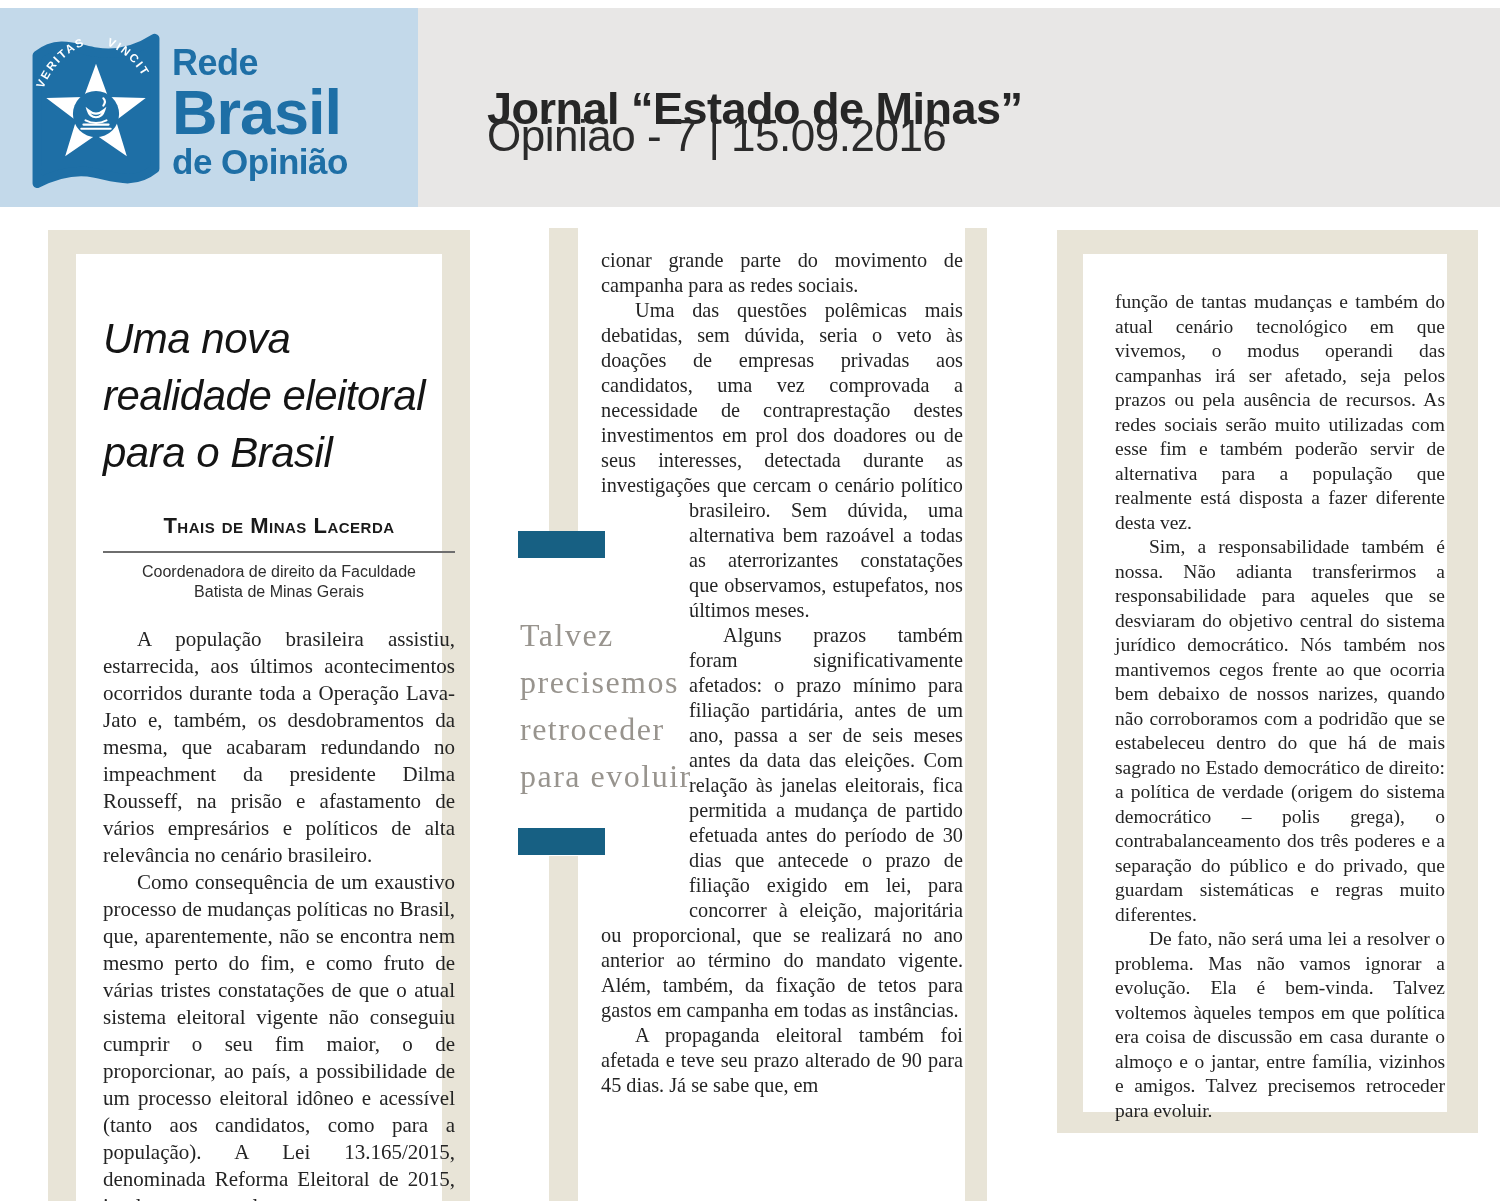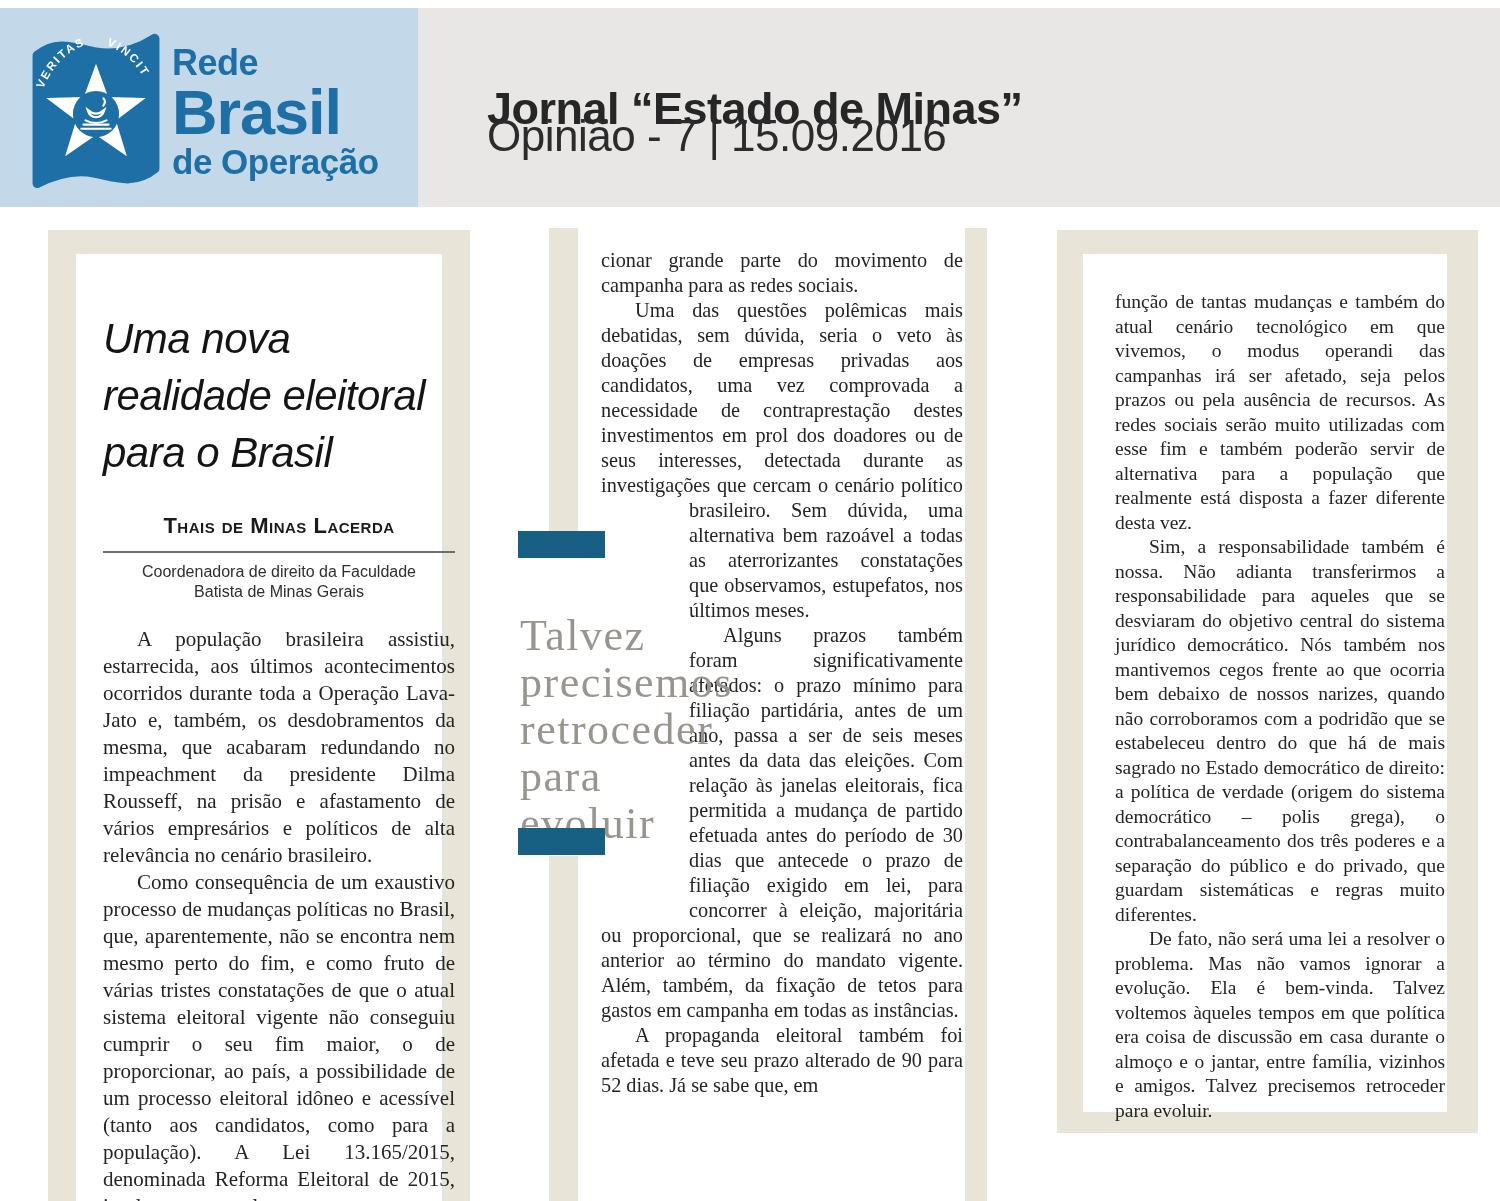--- a/index.html
+++ b/index.html
@@ -107,7 +107,7 @@
     <div class="logo-text">
       <div class="logo-line1">Rede</div>
       <div class="logo-line2">Brasil</div>
-      <div class="logo-line3">de Operação</div>
+      <div class="logo-line3">de Opinião</div>
     </div>
   </div>
 

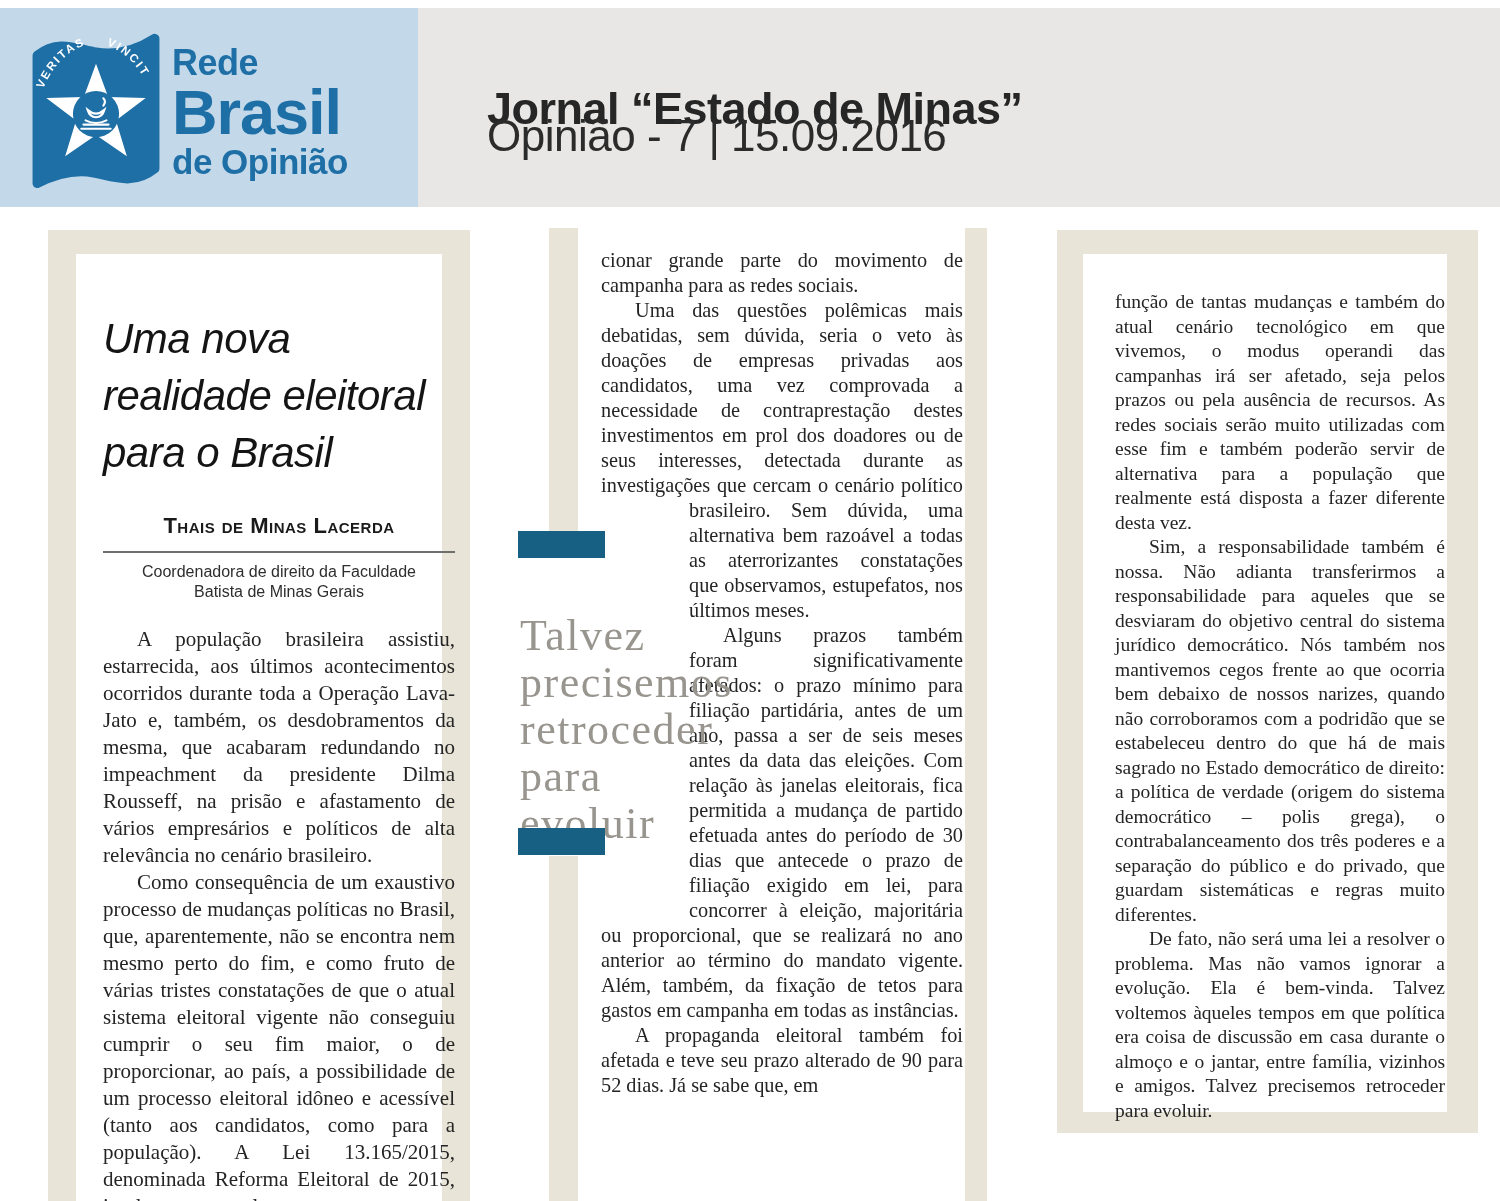--- a/index.html
+++ b/index.html
@@ -62,7 +62,7 @@
   .teal-bar { width:87px; height:27px; background:#176083; }
   .pq-text {
     position:absolute; top:81px; left:2px; width:196px;
-    font-family:"Liberation Serif", serif; font-size:44px; line-height:47px;
+    font-family:"Liberation Serif", serif; font-size:32px; line-height:47px;
     color:#98948e; letter-spacing:1.5px;
   }
   .teal-bar.bottom { position:absolute; top:297px; left:0; }

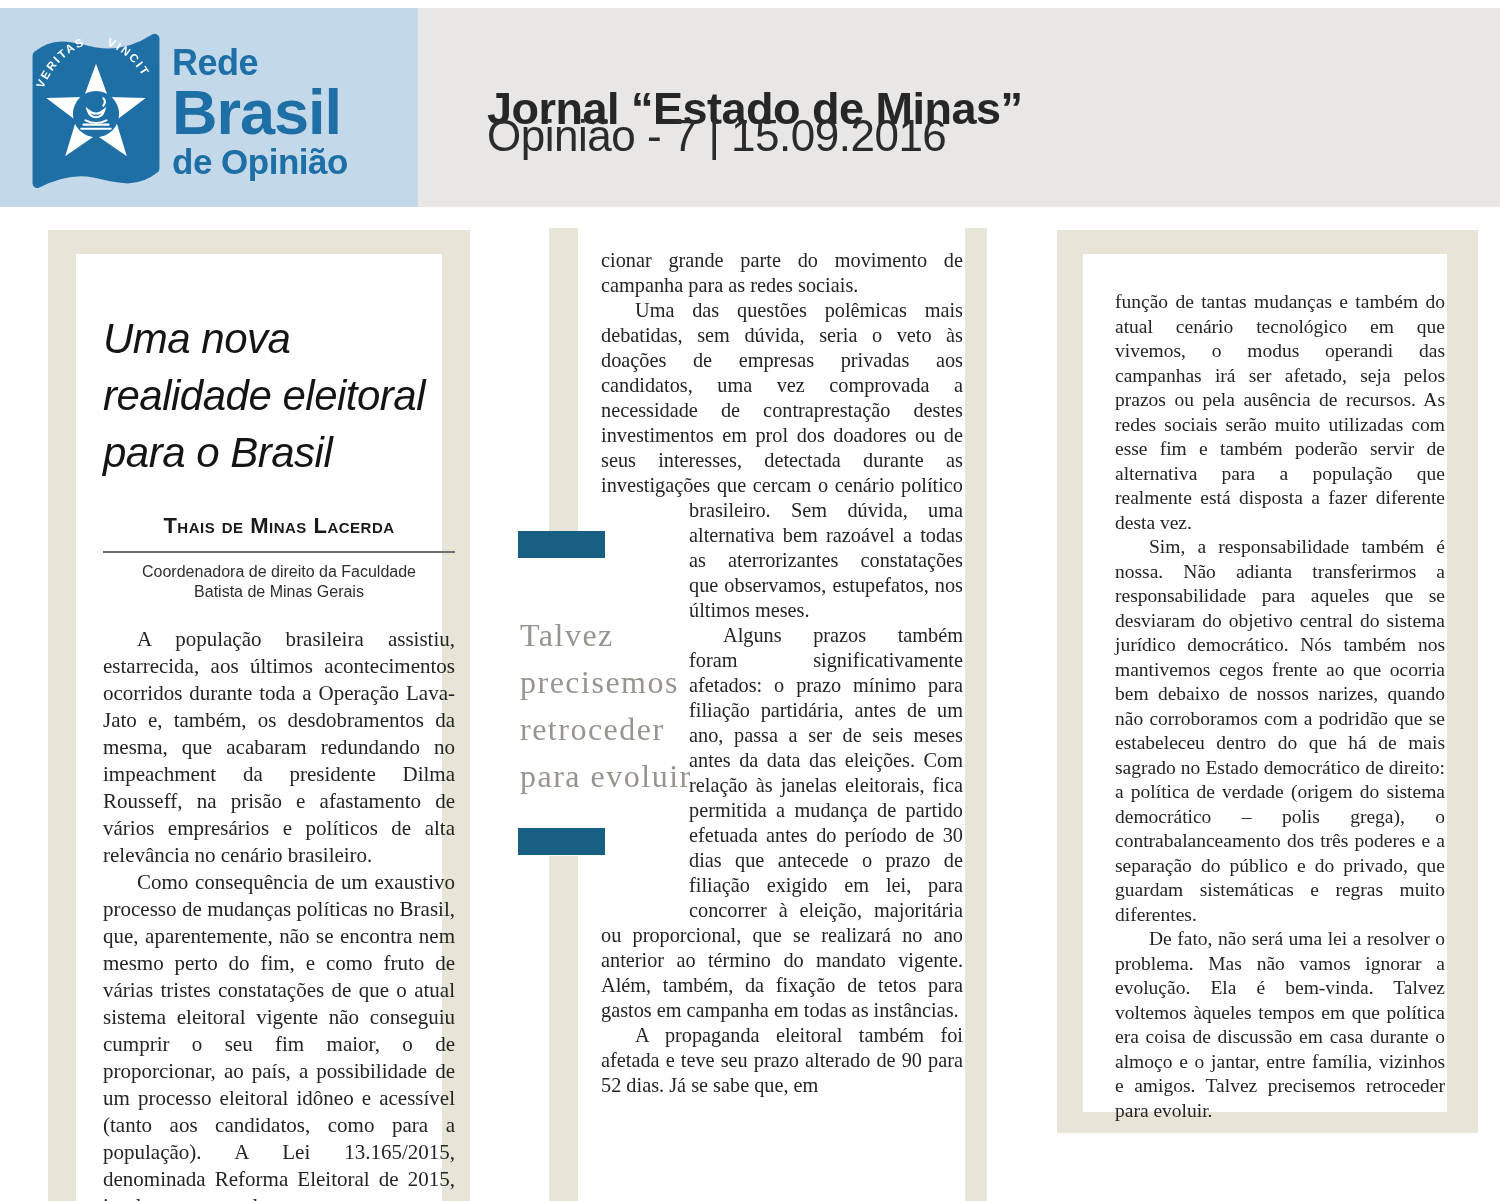--- a/index.html
+++ b/index.html
@@ -147,7 +147,7 @@
       <span class="pq-spacer"></span>
       <span>Sem dúvida, uma alternativa bem razoável a todas as aterrorizantes constatações que observamos, estupefatos, nos últimos meses.</span></p>
     <p class="ind">Alguns prazos também foram significativamente afetados: o prazo mínimo para filiação partidária, antes de um ano, passa a ser de seis meses antes da data das eleições. Com relação às janelas eleitorais, fica permitida a mudança de partido efetuada antes do período de 30 dias que antecede o prazo de filiação exigido em lei, para concorrer à eleição, majoritária ou proporcional, que se realizará no ano anterior ao término do mandato vigente. Além, também, da fixação de tetos para gastos em campanha em todas as instâncias.</p>
-    <p class="ind">A propaganda eleitoral também foi afetada e teve seu prazo alterado de 90 para 52 dias. Já se sabe que, em</p>
+    <p class="ind">A propaganda eleitoral também foi afetada e teve seu prazo alterado de 90 para 45 dias. Já se sabe que, em</p>
   </div>
 
   <div id="pull-quote-block">

